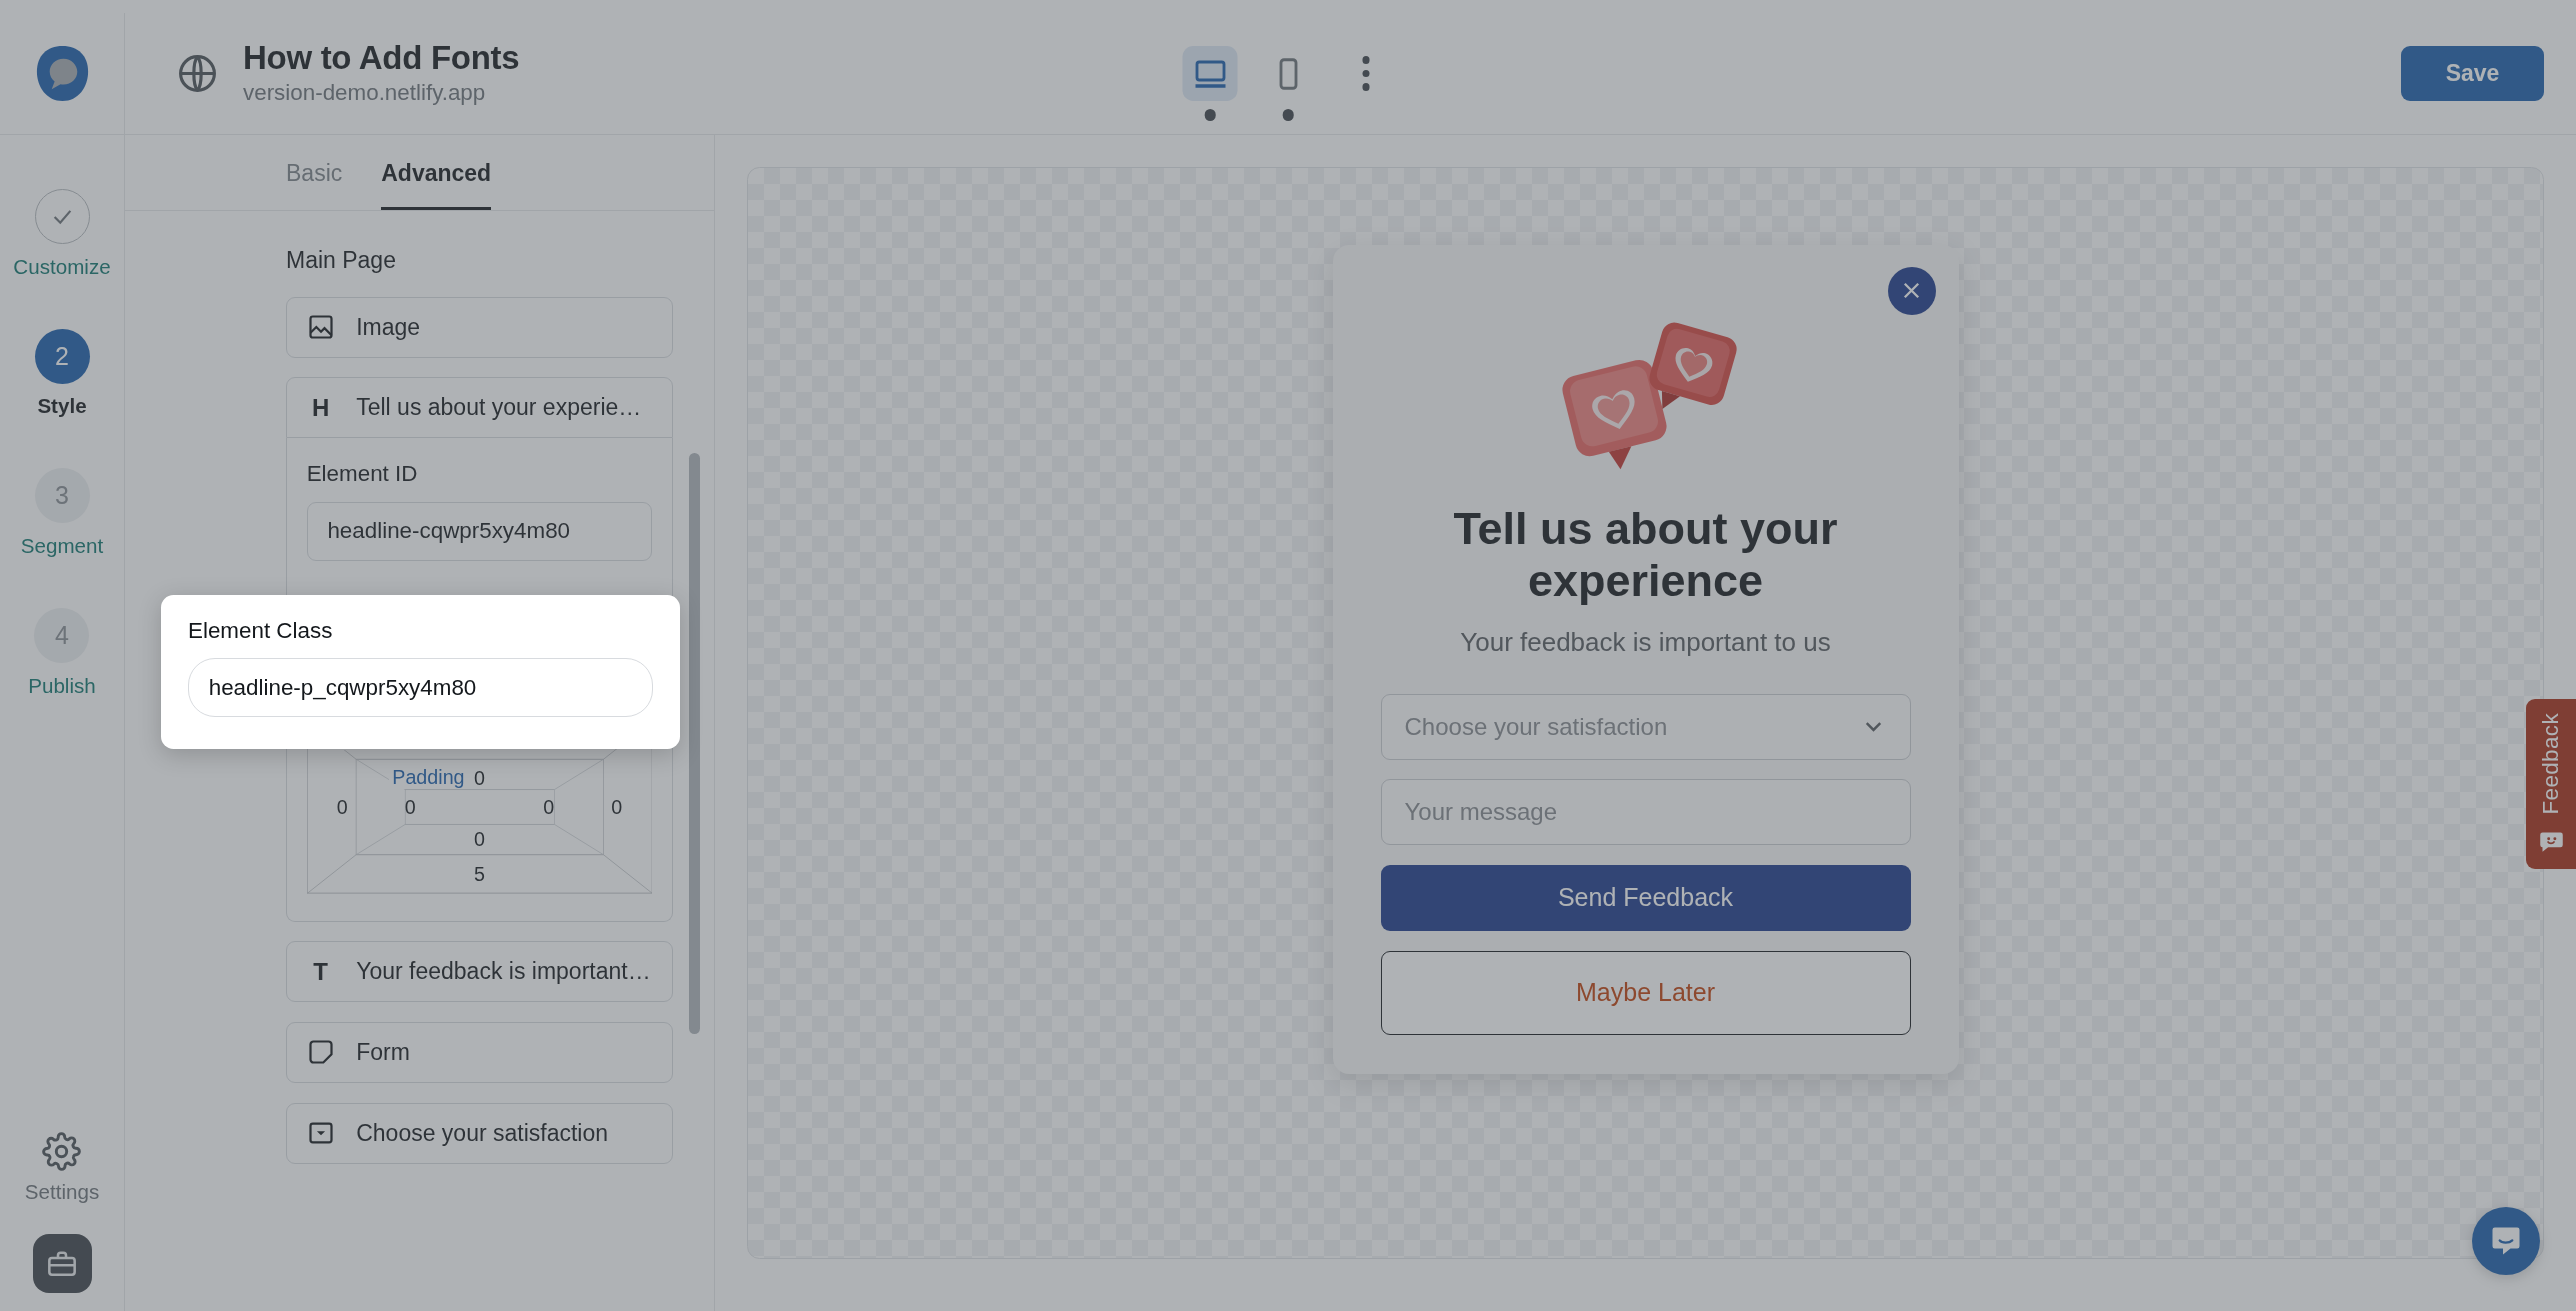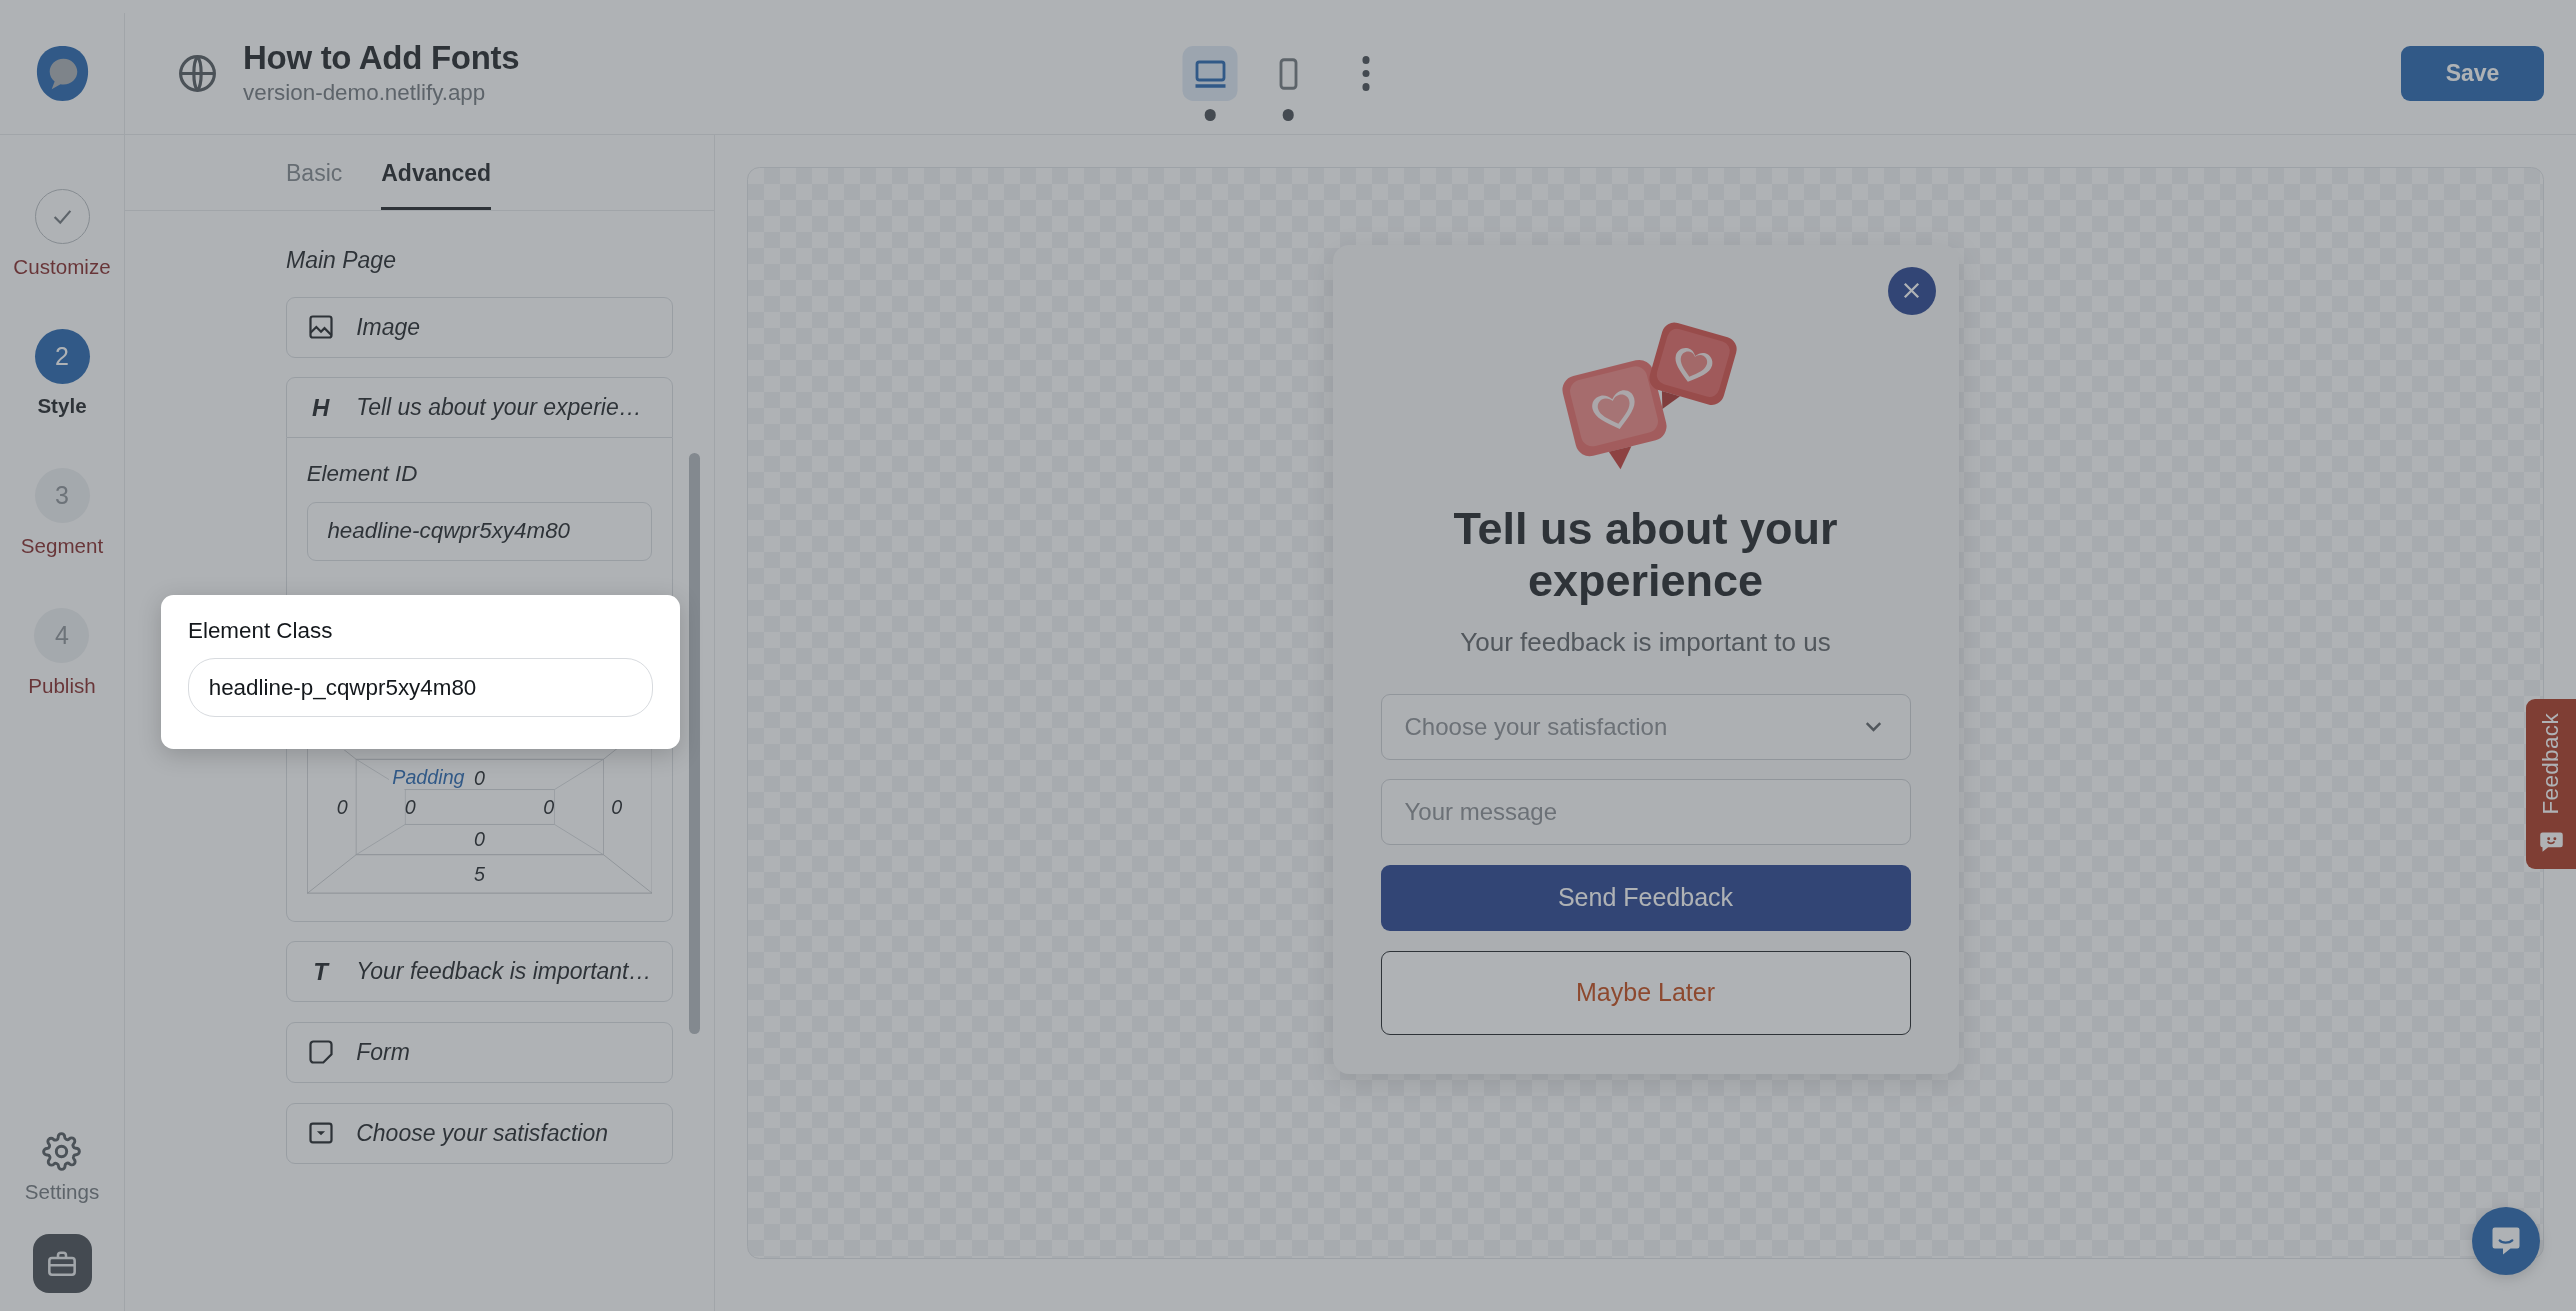--- a/index.html
+++ b/index.html
@@ -91,7 +91,7 @@
   .step-circle.done { border: 1.8px solid #b4b9bd; color: #6b7177; background: #fff; }
   .step-circle.active { background: #1a5eac; color: #fff; }
   .step-circle.idle { background: #eceef0; color: #868c92; }
-  .step-label { font-size: 20.6px; color: #7f1d1d; }
+  .step-label { font-size: 20.6px; color: #0f766e; }
   .step.is-active .step-label { color: #14181c; font-weight: 700; }
   .rail-bottom {
     position: absolute; bottom: 0; left: 0; right: 0;

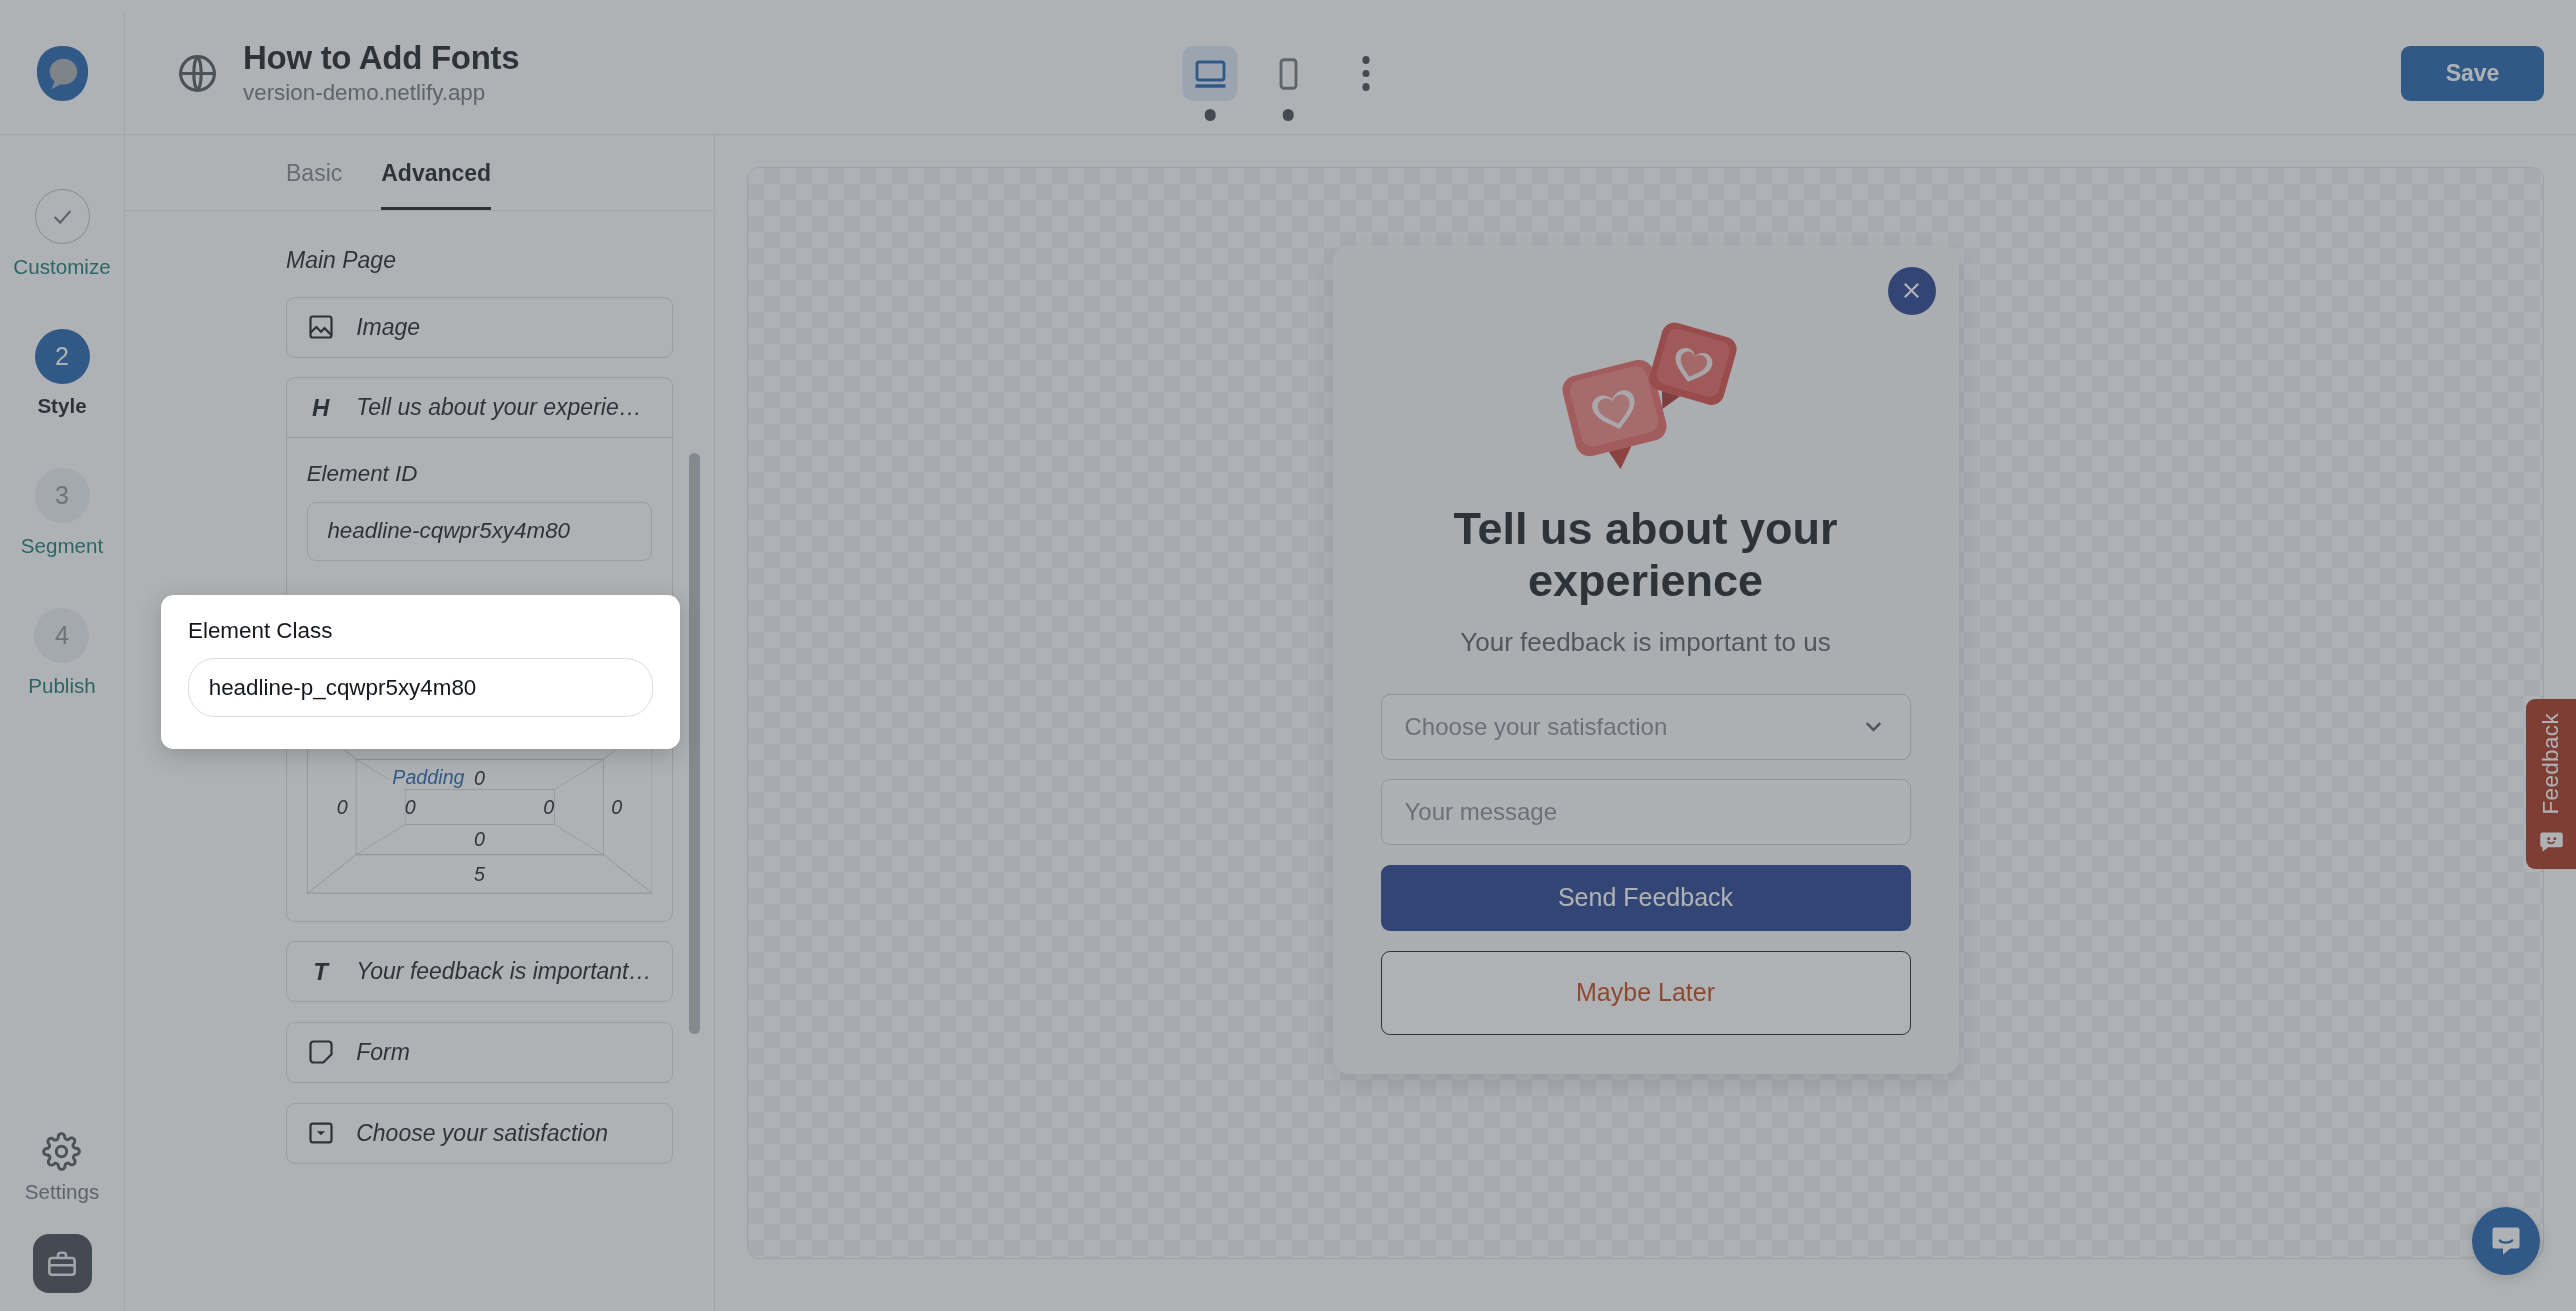--- a/index.html
+++ b/index.html
@@ -118,7 +118,7 @@
   .tab { font-size: 23px; color: #7b8187; padding-bottom: 19.7px; cursor: pointer; border-bottom: 3.6px solid transparent; }
   .tab.active { color: #14181c; font-weight: 700; border-bottom-color: #14181c; }
 
-  .panel-scroll { flex: 1; overflow: hidden; position: relative; padding: 0 0 12px 0; font-style: italic; }
+  .panel-scroll { flex: 1; overflow: hidden; position: relative; padding: 0 0 12px 0; }
   .panel-inner { padding: 36px 41px 36px 161px; }
   .section-title { font-size: 23px; color: #14181c; font-weight: 400; margin-bottom: 23px; }
 

